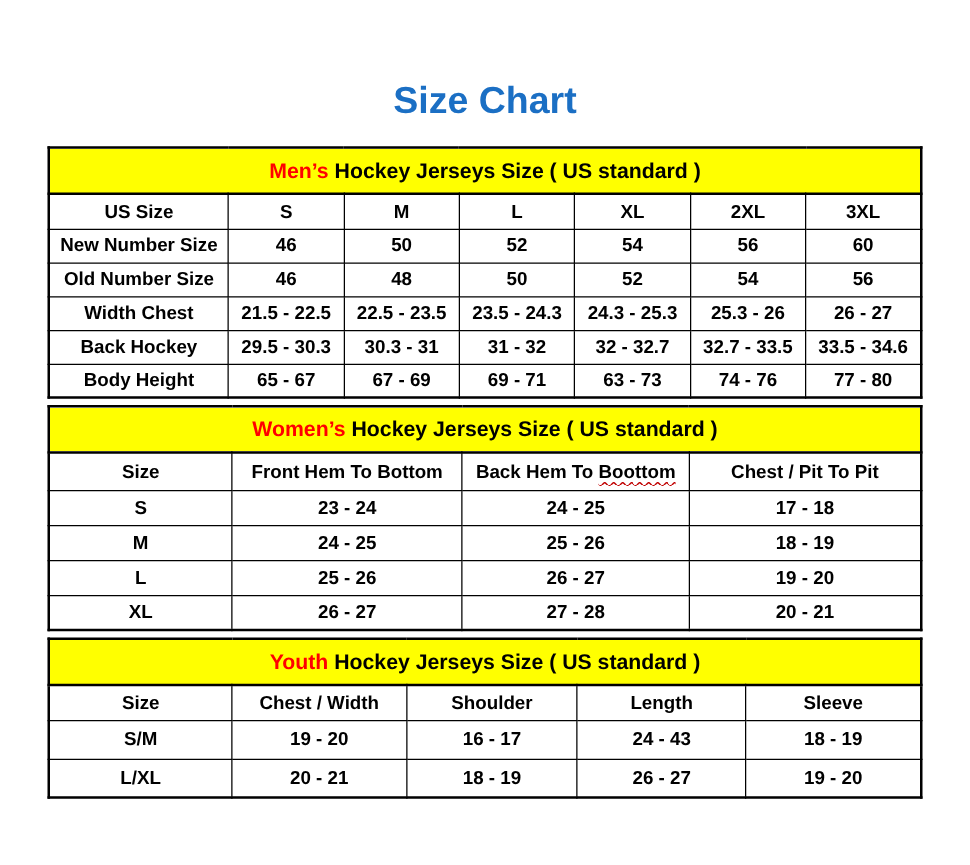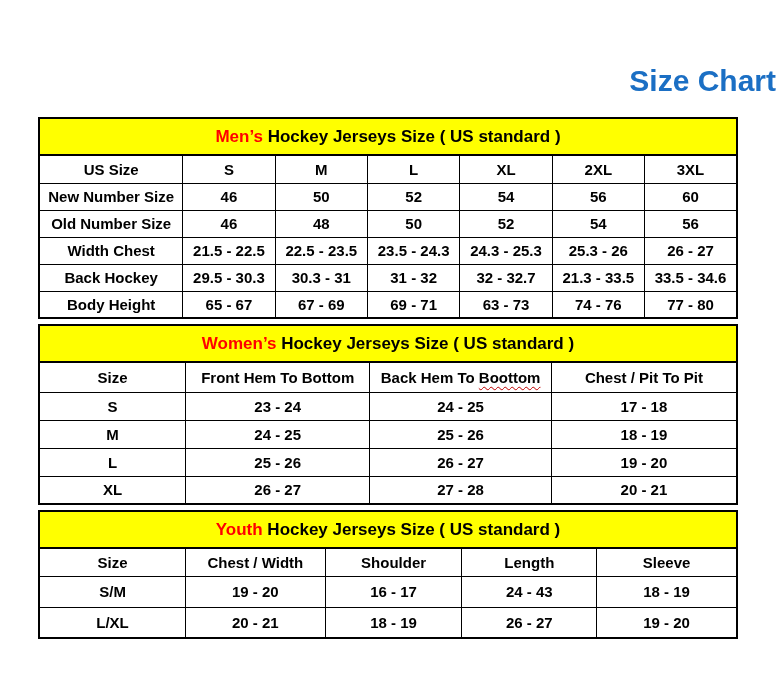--- a/index.html
+++ b/index.html
@@ -21,7 +21,7 @@
     margin:0;
     padding-top:64px;
     padding-bottom:19px;
-    text-align:right;
+    text-align:center;
     font-size:30px;
     font-weight:bold;
     letter-spacing:0px;

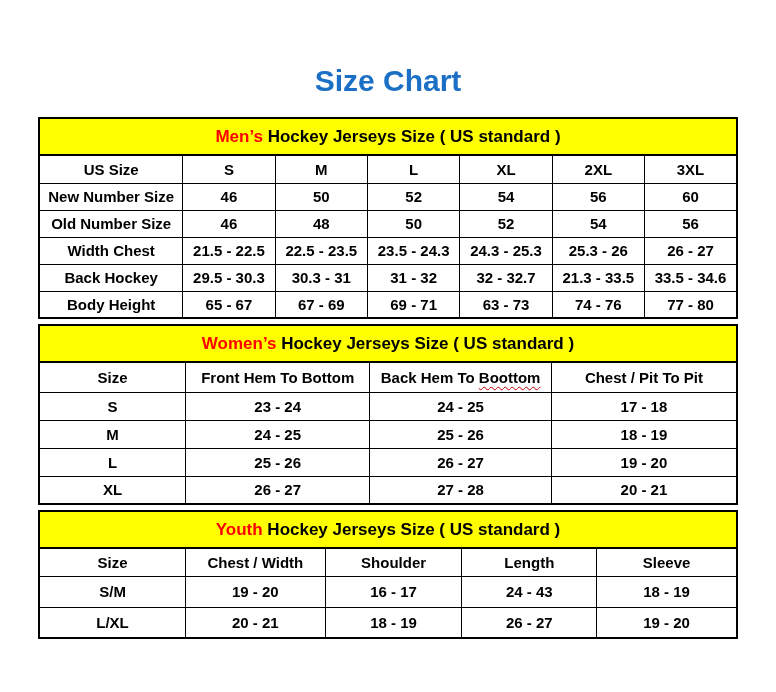--- a/index.html
+++ b/index.html
@@ -130,7 +130,7 @@
             <td>30.3 - 31</td>
             <td>31 - 32</td>
             <td>32 - 32.7</td>
-            <td>21.3 - 33.5</td>
+            <td>32.7 - 33.5</td>
             <td>33.5 - 34.6</td>
           </tr>
           <tr class="row">

